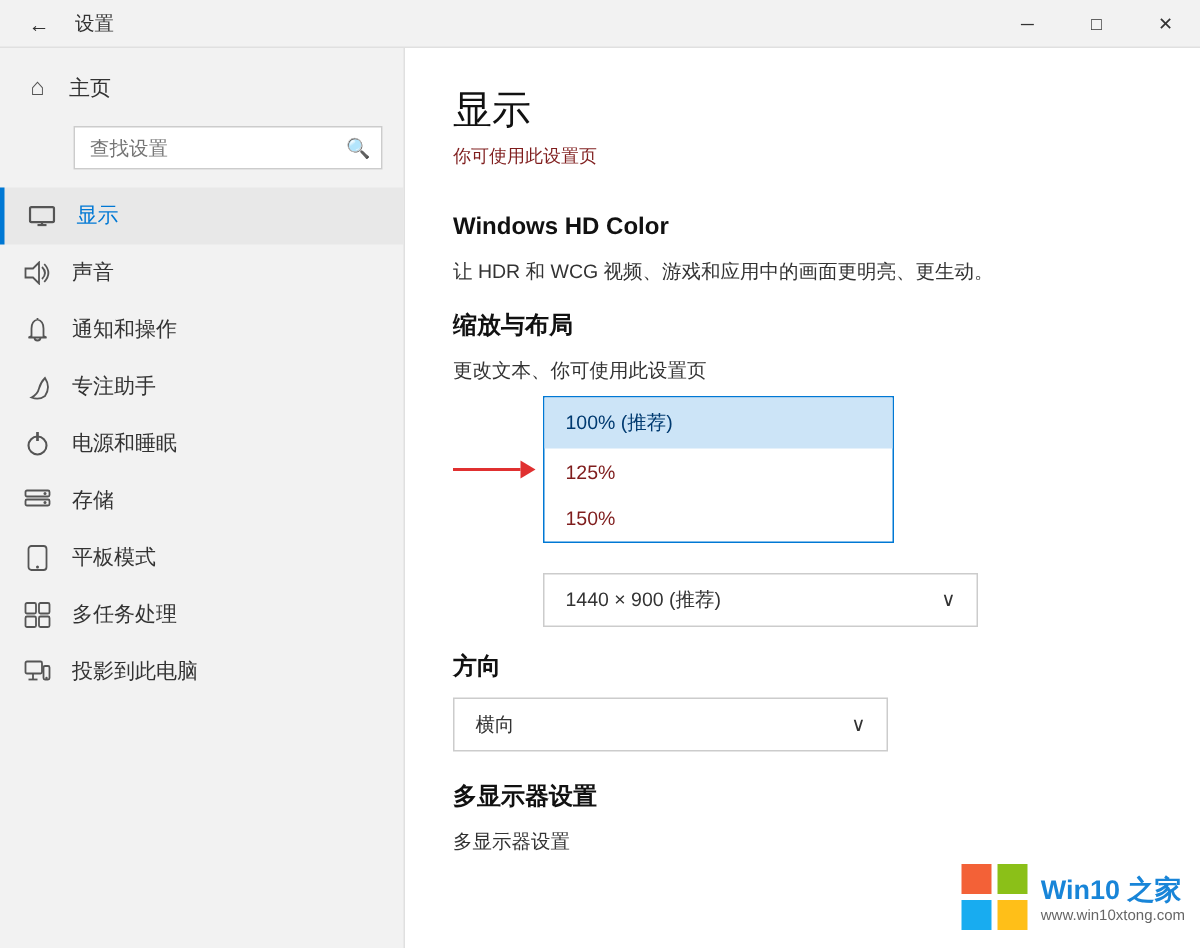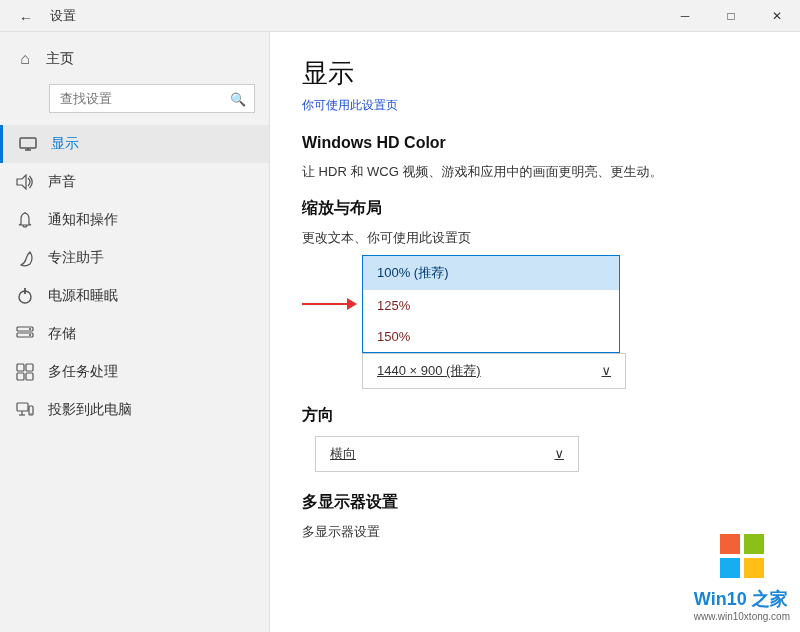--- a/index.html
+++ b/index.html
@@ -158,11 +158,11 @@
     }
     .content-link {
       font-size: 12px;
-      color: #1d4ed8;
+      color: #7f1d1d;
       cursor: pointer;
       text-decoration: none;
       display: inline-block;
-      margin-bottom: 16px;
+      margin-bottom: 26px;
     }
 
     .section-title {

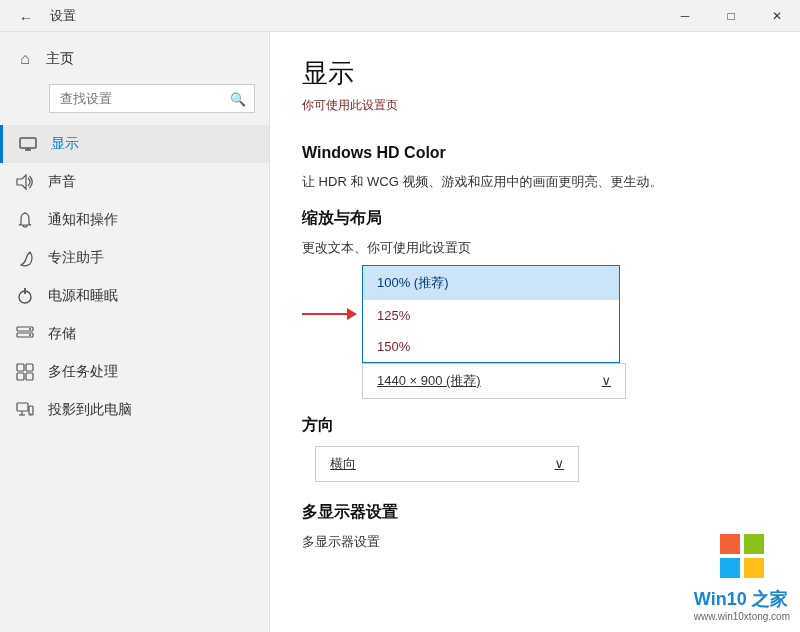--- a/index.html
+++ b/index.html
@@ -190,6 +190,7 @@
     }
 
     .scale-section {
+      margin-bottom: 20px;
     }
     .scale-label {
       font-size: 13px;

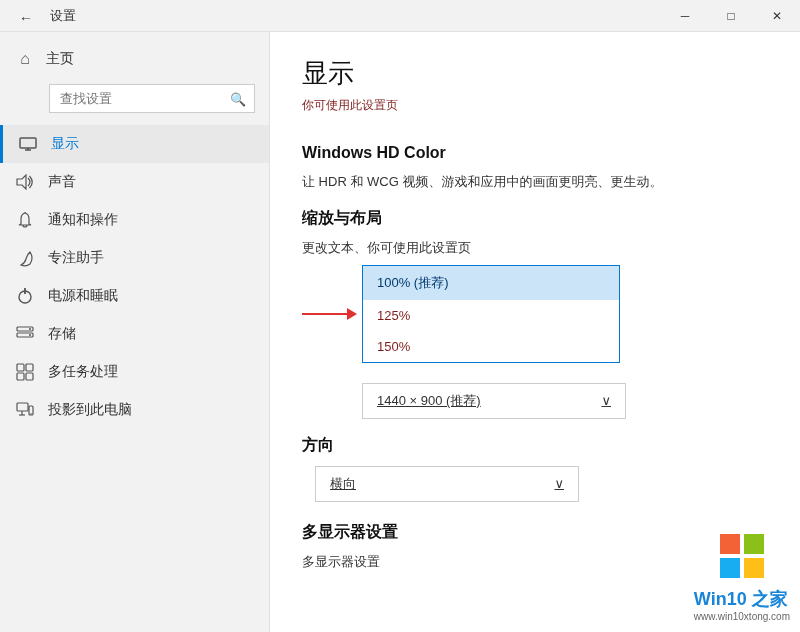--- a/index.html
+++ b/index.html
@@ -200,7 +200,7 @@
 
     
     .dropdown-open {
-      width: 258px;
+      width: 234px;
       border: 1px solid #0078d4;
       background: #fff;
       position: relative;

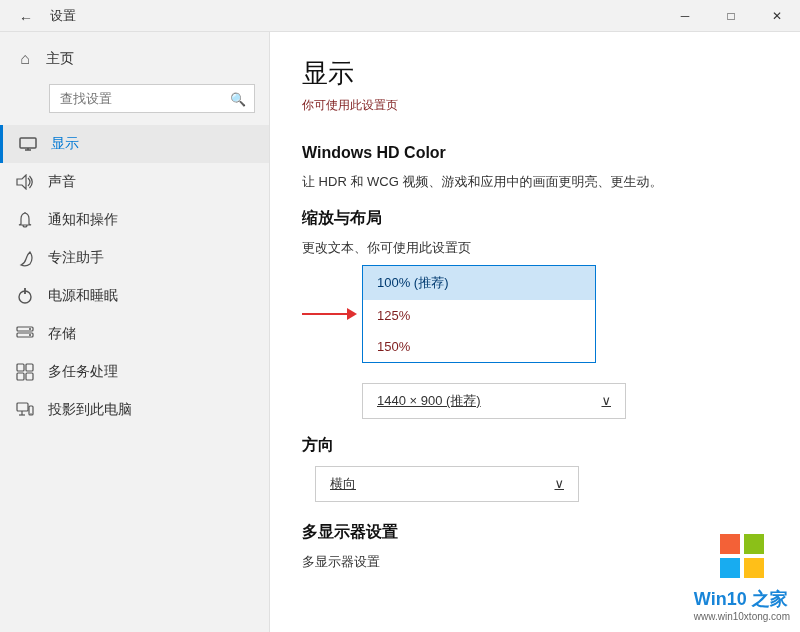--- a/index.html
+++ b/index.html
@@ -379,6 +379,15 @@
       <span class="item-label">存储</span>
     </div>
 
+    <div class="sidebar-item">
+      <span class="icon-shape">
+        <svg width="14" height="18" viewBox="0 0 14 18" fill="none" xmlns="http://www.w3.org/2000/svg">
+          <rect x="1" y="1" width="12" height="16" rx="2" stroke="#555" stroke-width="1.2" fill="none"></rect>
+          <circle cx="7" cy="15" r="1" fill="#555"></circle>
+        </svg>
+      </span>
+      <span class="item-label">平板模式</span>
+    </div>
 
     <div class="sidebar-item">
       <span class="icon-shape">

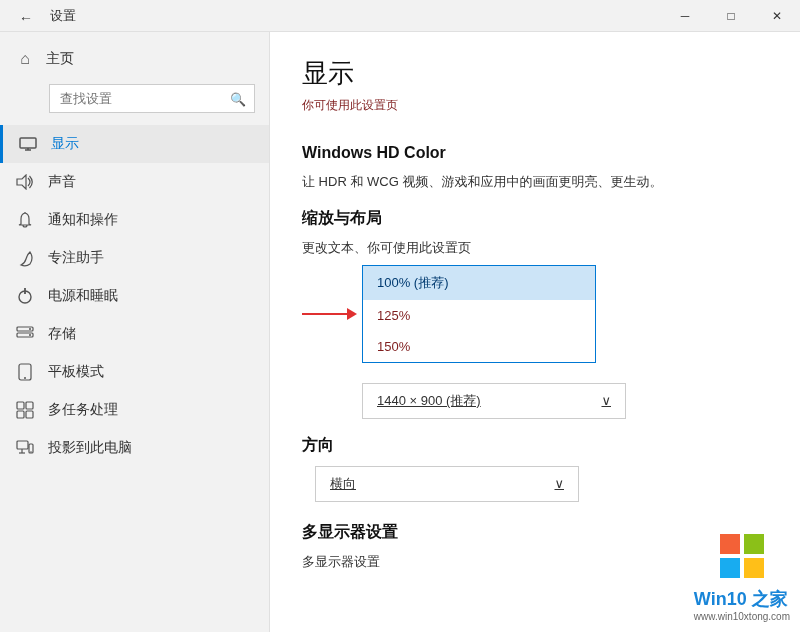--- a/index.html
+++ b/index.html
@@ -242,7 +242,7 @@
     }
 
     .dropdown-closed {
-      width: 264px;
+      width: 290px;
       border: 1px solid #ccc;
       background: #fff;
       display: flex;
@@ -253,7 +253,6 @@
       font-size: 13px;
       color: #333;
       margin-bottom: 16px;
-      text-decoration: underline;
     }
 
     .orientation-section { margin-bottom: 20px; }

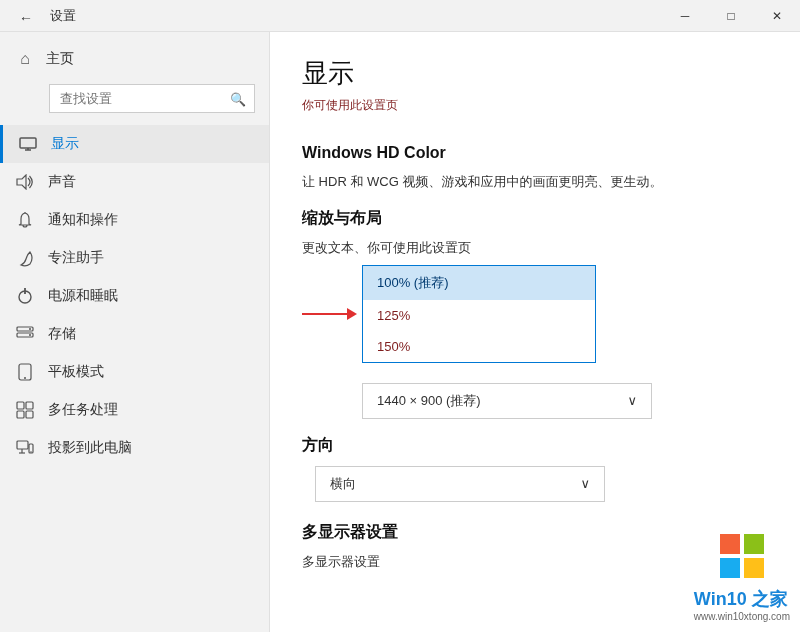--- a/index.html
+++ b/index.html
@@ -455,7 +455,7 @@
     
     <div class="orientation-section">
       <div class="section-title">方向</div>
-      <div style="margin-left:13px;">
+      <div style="margin-left:0px;">
         <div class="dropdown-closed">
           <span>横向</span>
           <span>∨</span>

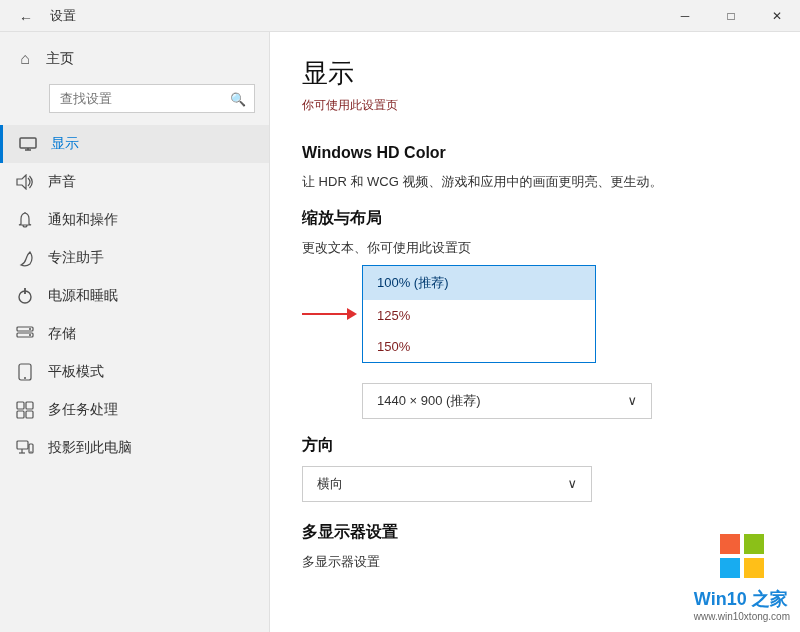--- a/index.html
+++ b/index.html
@@ -266,7 +266,6 @@
       align-items: center;
       gap: 7px;
       opacity: 0.9;
-      flex-direction: column;
     }
     .watermark-logo {
       width: 48px;

